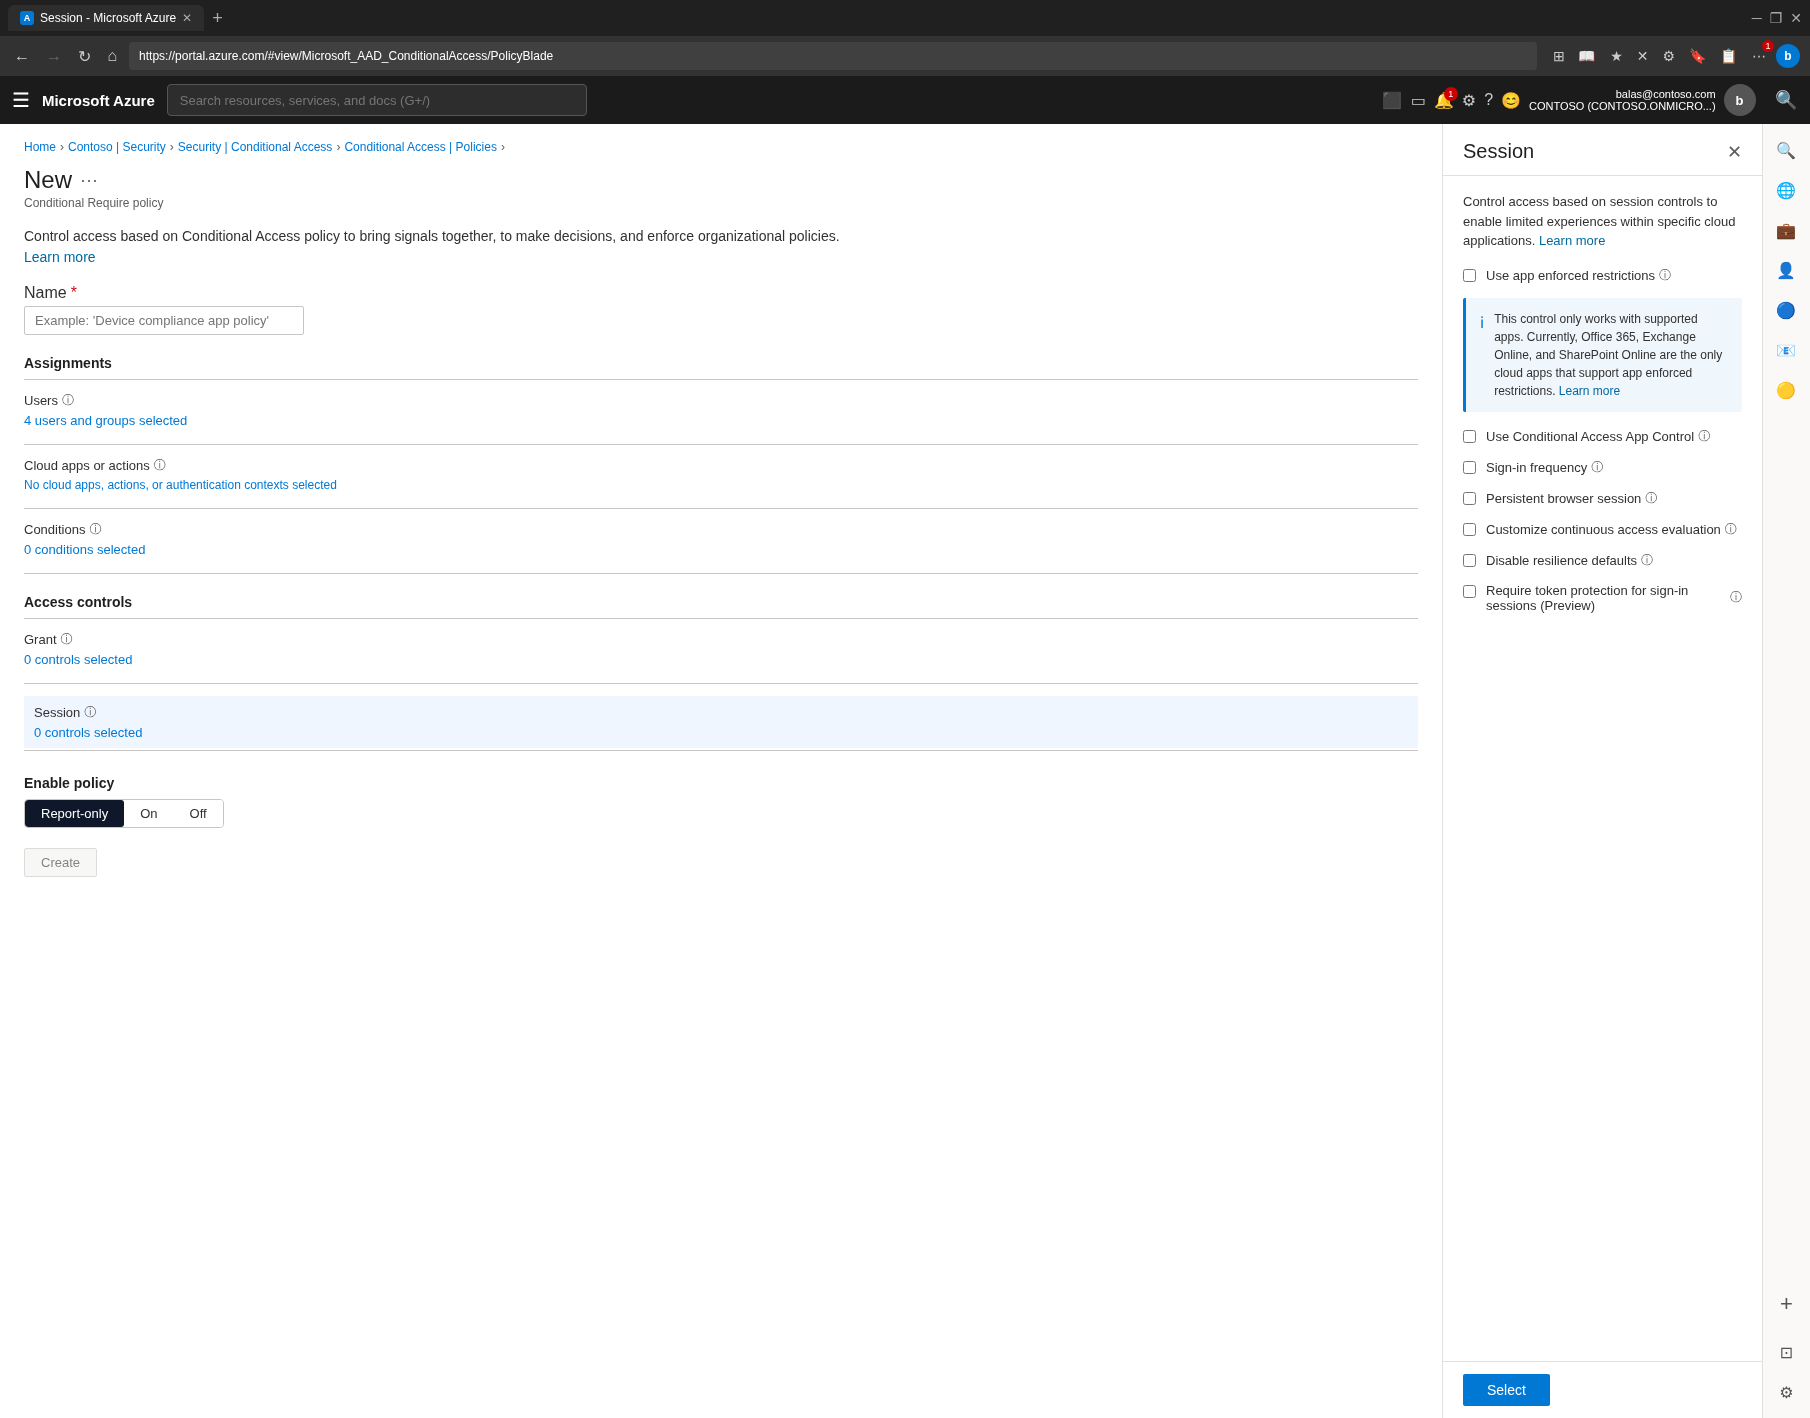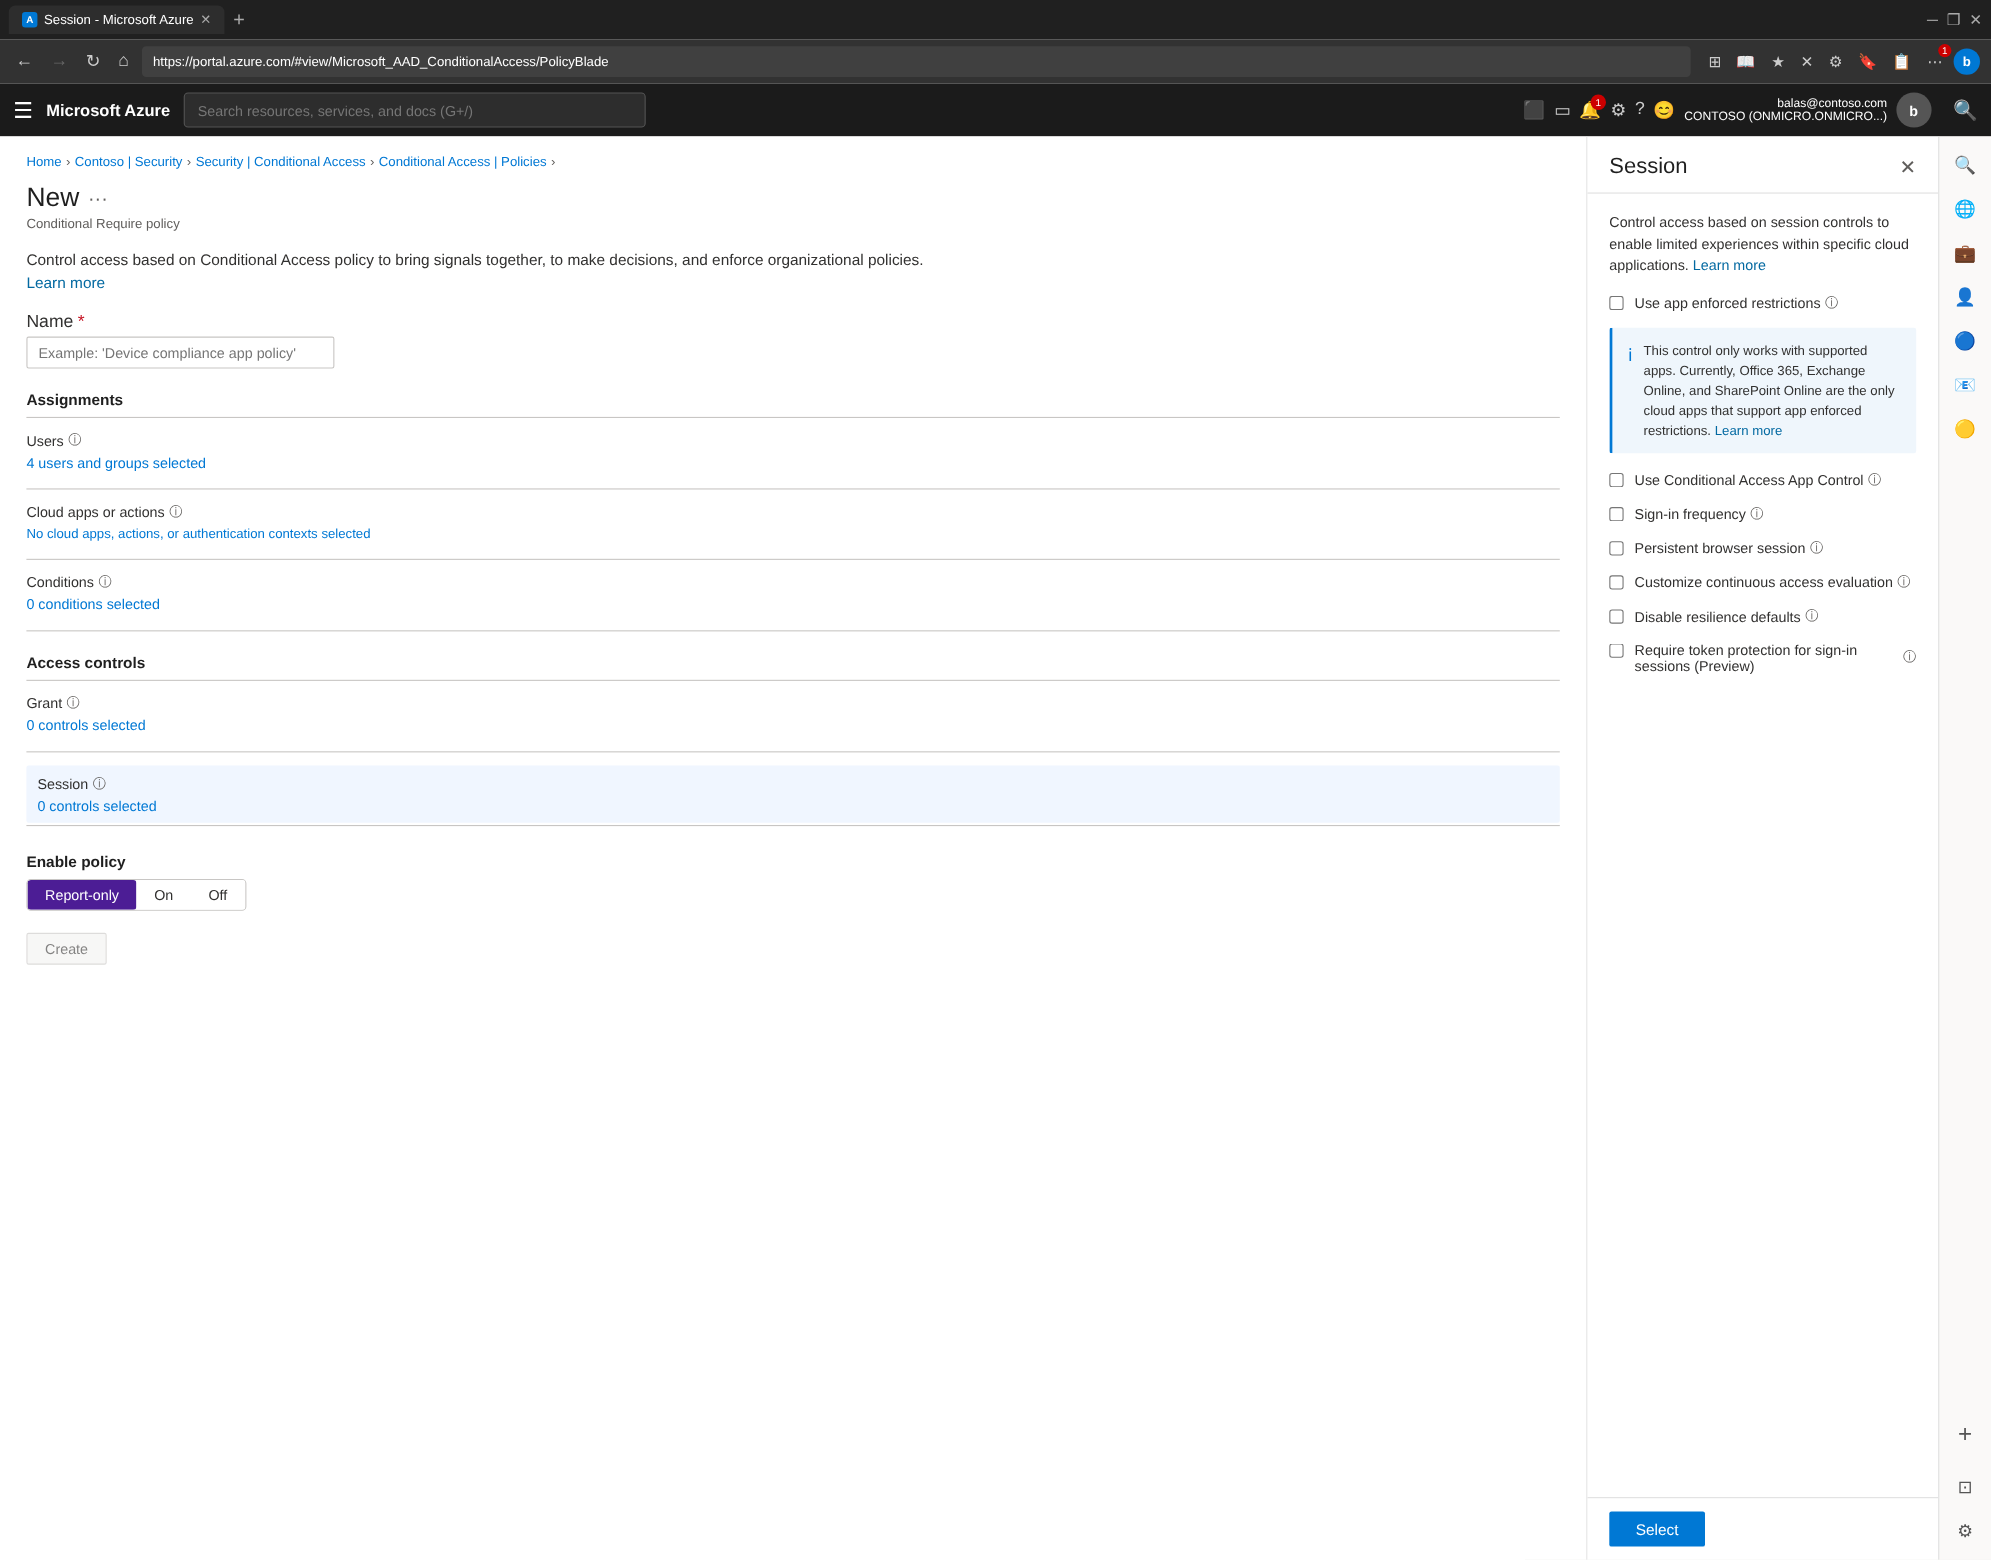--- a/index.html
+++ b/index.html
@@ -295,7 +295,7 @@
     <span class="topbar-icon">😊</span>
     <div class="user-info">
       <div>balas@contoso.com</div>
-      <div>CONTOSO (ONMICRO.ONMICRO...)</div>
+      <div>CONTOSO (CONTOSO.ONMICRO...)</div>
     </div>
     <div class="user-avatar">b</div>
   </div>

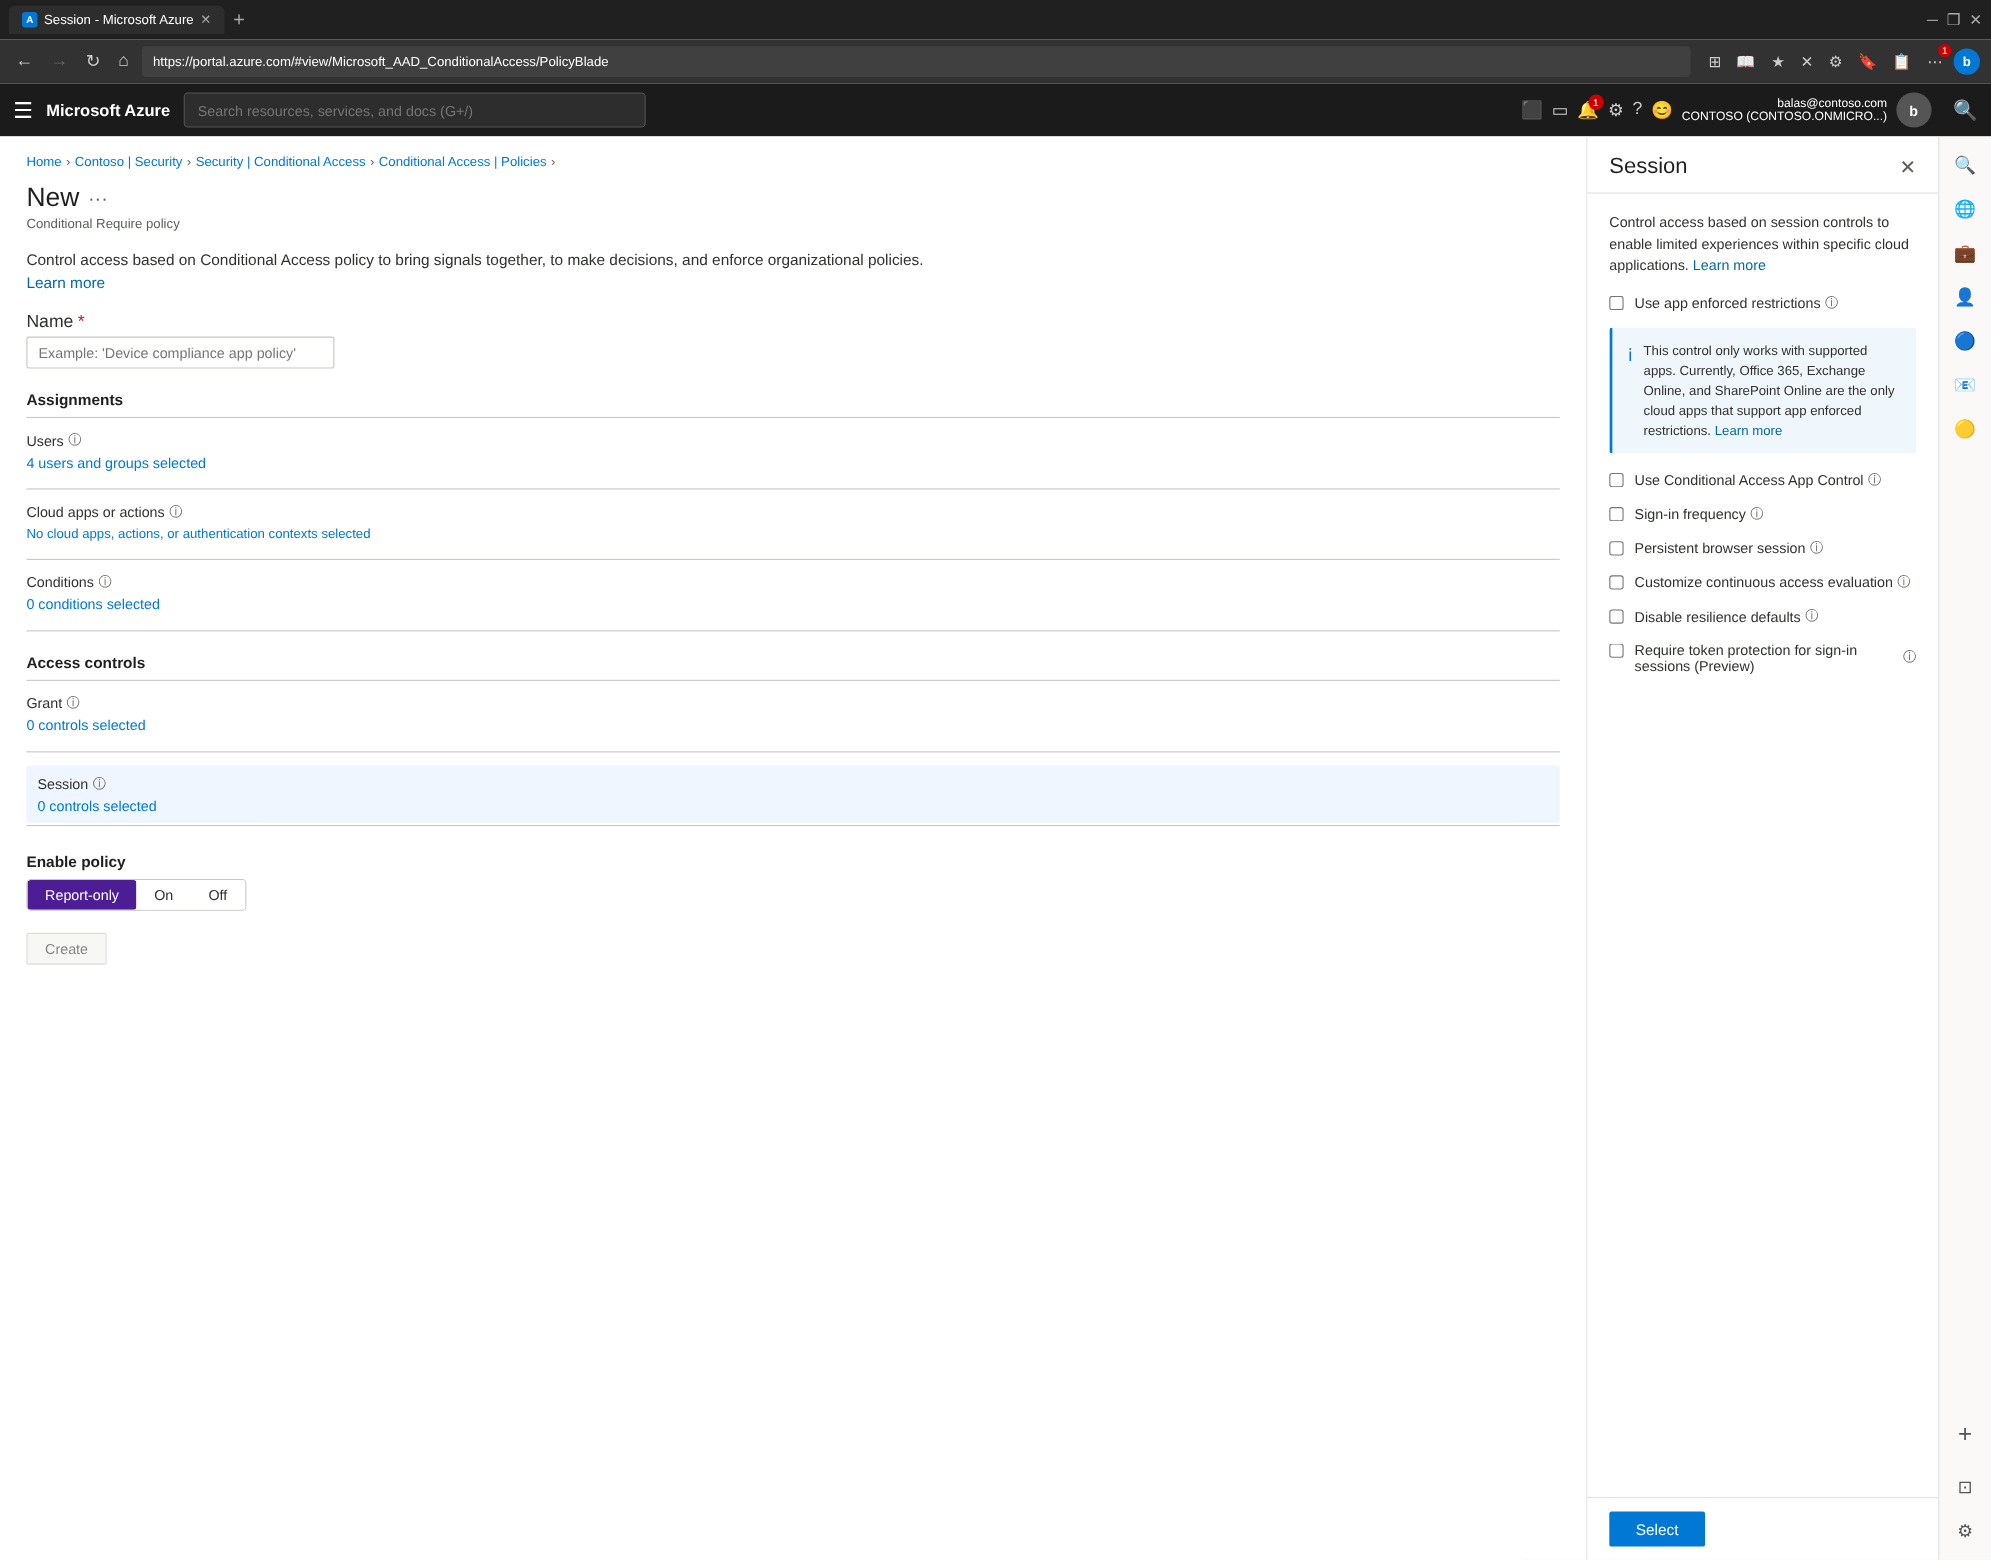--- a/index.html
+++ b/index.html
@@ -166,7 +166,7 @@
       color: #323130;
       border: none;
     }
-    .toggle-option.active { background: #4c1d95; color: #fff; border-radius: 3px; }
+    .toggle-option.active { background: #0f172a; color: #fff; border-radius: 3px; }
 
     
     .create-btn {

